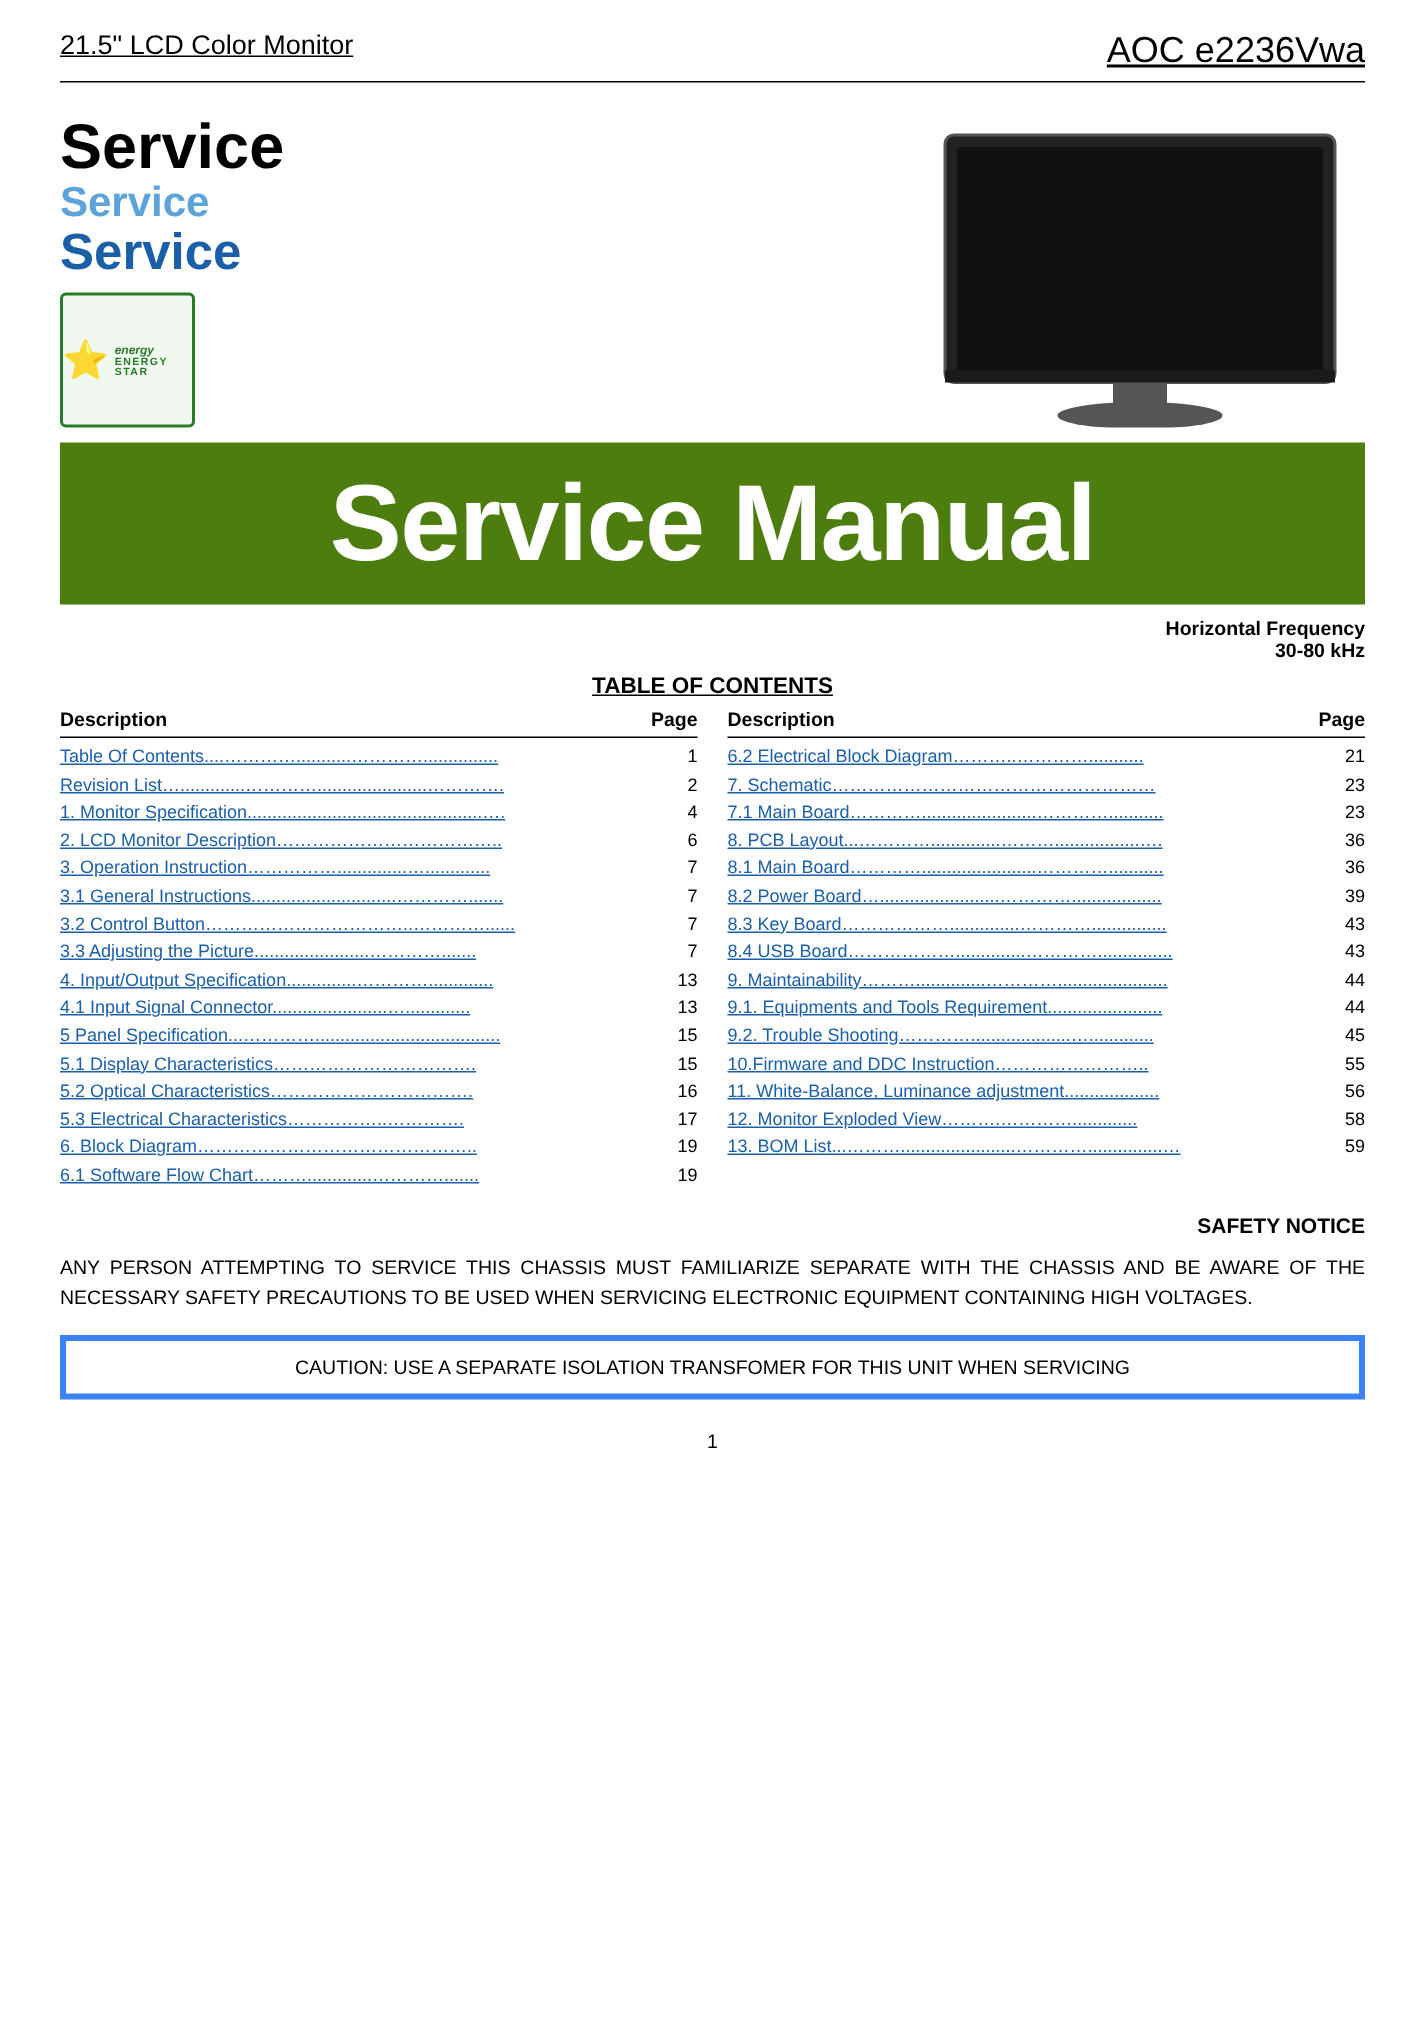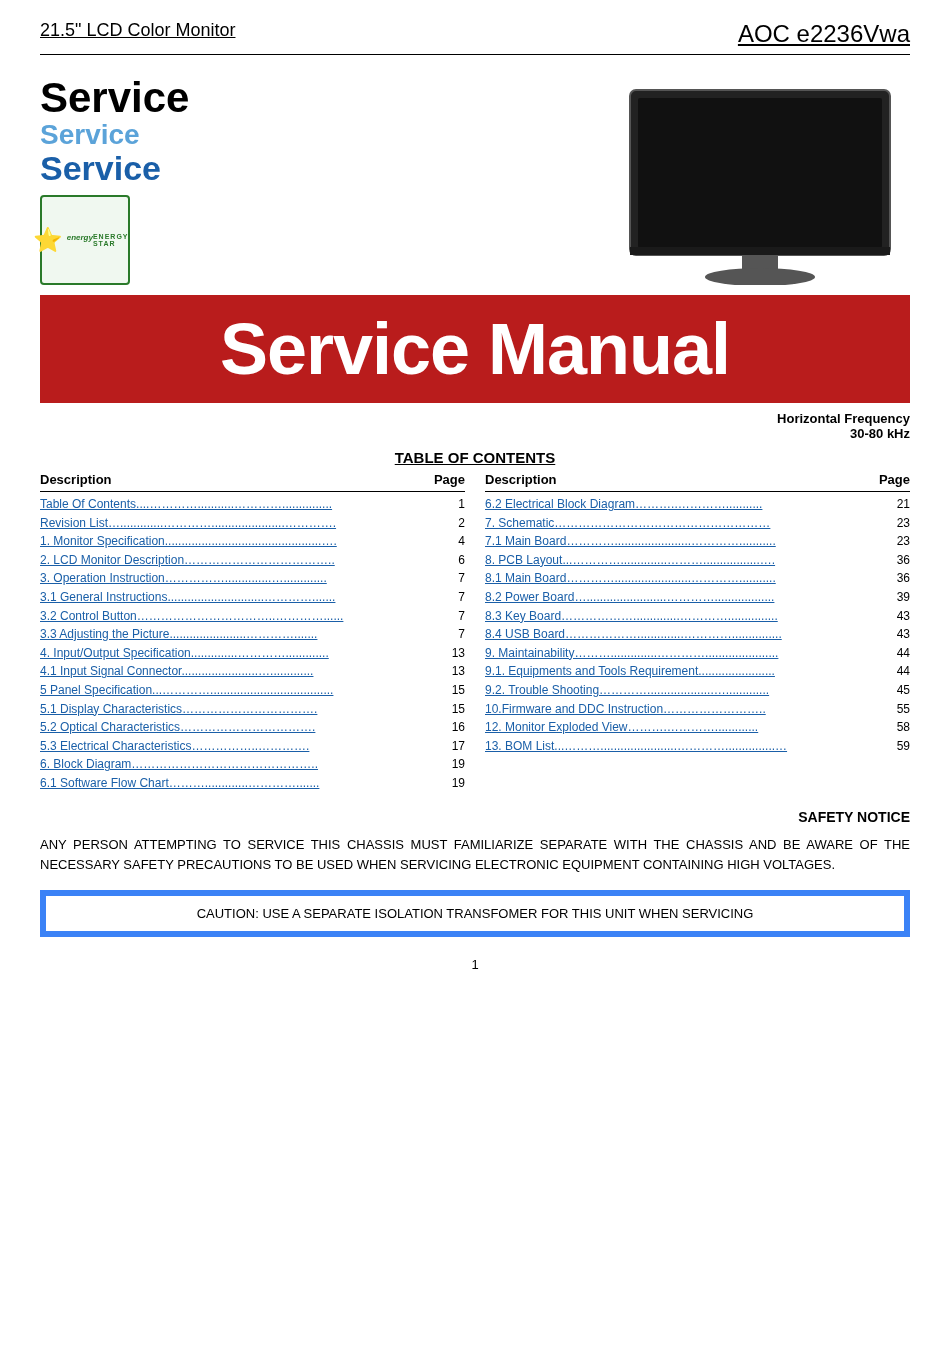--- a/index.html
+++ b/index.html
@@ -211,7 +211,7 @@
           <svg width="36" height="36" viewBox="0 0 36 36">
             <text x="18" y="28" text-anchor="middle" font-size="30" fill="#2a7a2a">⭐</text>
           </svg>
-          <div style="display:flex;align-items:flex-start;">
+          <div style="display:flex;flex-direction:column;align-items:flex-start;">
             <span style="font-size:8px;font-weight:bold;color:#2a7a2a;font-style:italic;">energy</span>
             <span style="font-size:7px;font-weight:bold;color:#2a7a2a;letter-spacing:1px;">ENERGY STAR</span>
           </div>

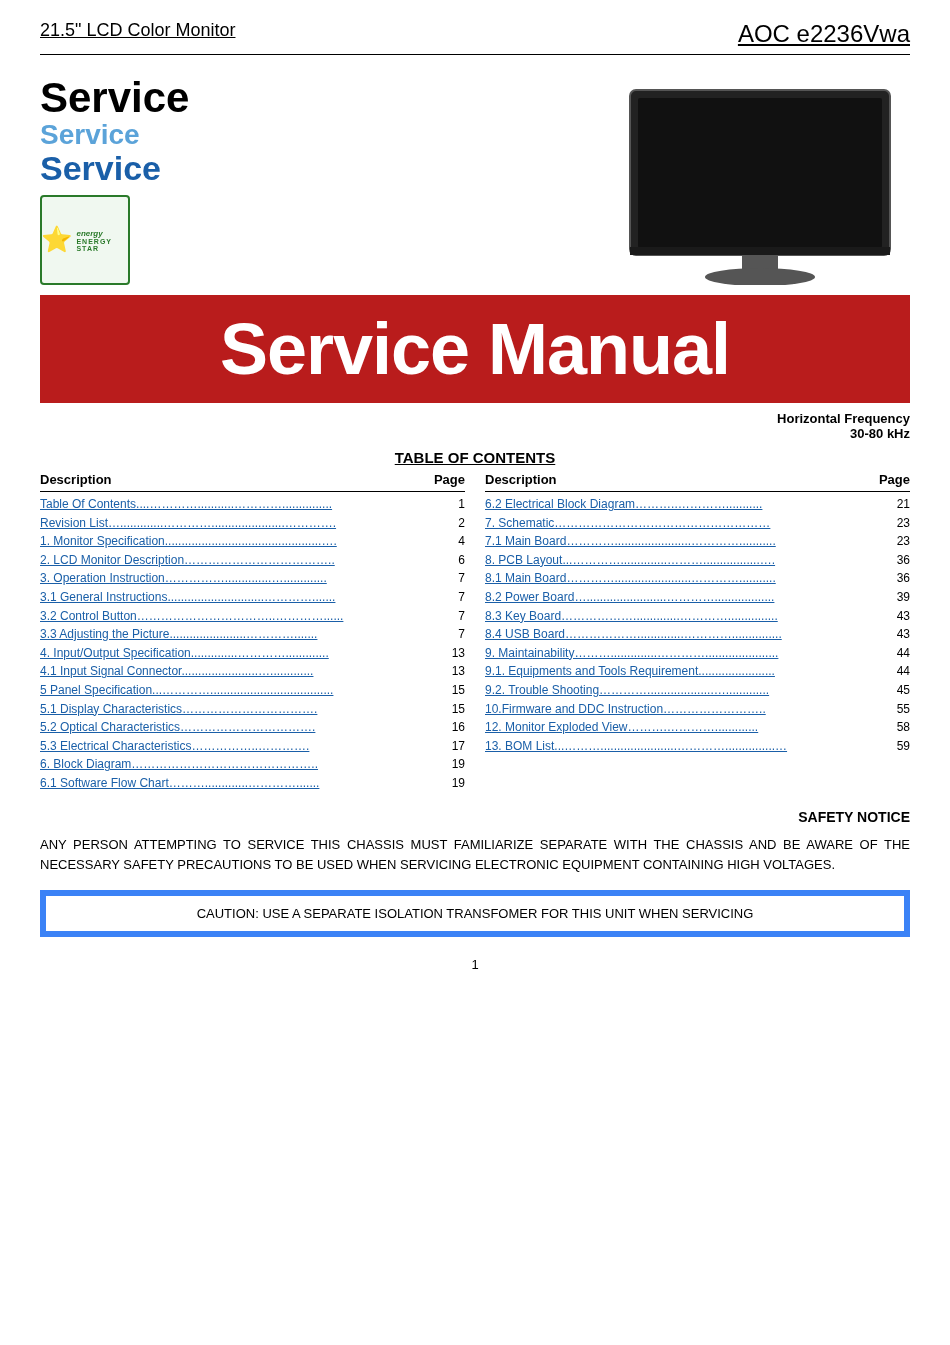--- a/index.html
+++ b/index.html
@@ -88,7 +88,7 @@
     }
     
     .service-manual-banner {
-      background: #b91c1c;
+      background: #4d7c0f;
       width: 100%;
       padding: 18px 20px;
       margin: 10px 0 8px 0;

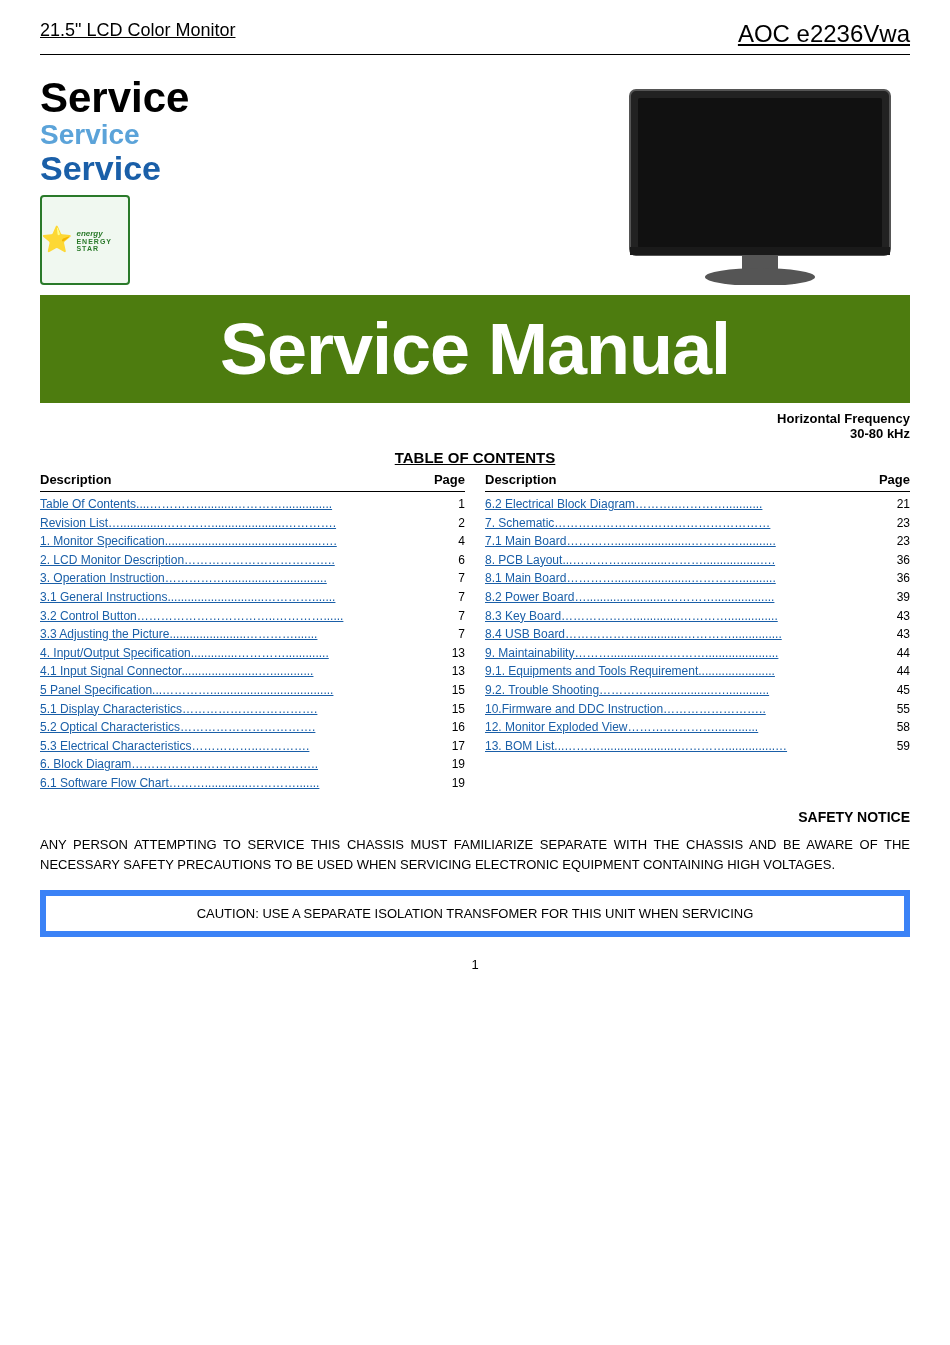--- a/index.html
+++ b/index.html
@@ -376,6 +376,10 @@
             <span class="toc-page">55</span>
           </div>
           <div class="toc-item">
+            <span class="toc-link">11. White-Balance, Luminance adjustment...................</span>
+            <span class="toc-page">56</span>
+          </div>
+          <div class="toc-item">
             <span class="toc-link">12.  Monitor  Exploded  View……….………….............</span>
             <span class="toc-page">58</span>
           </div>

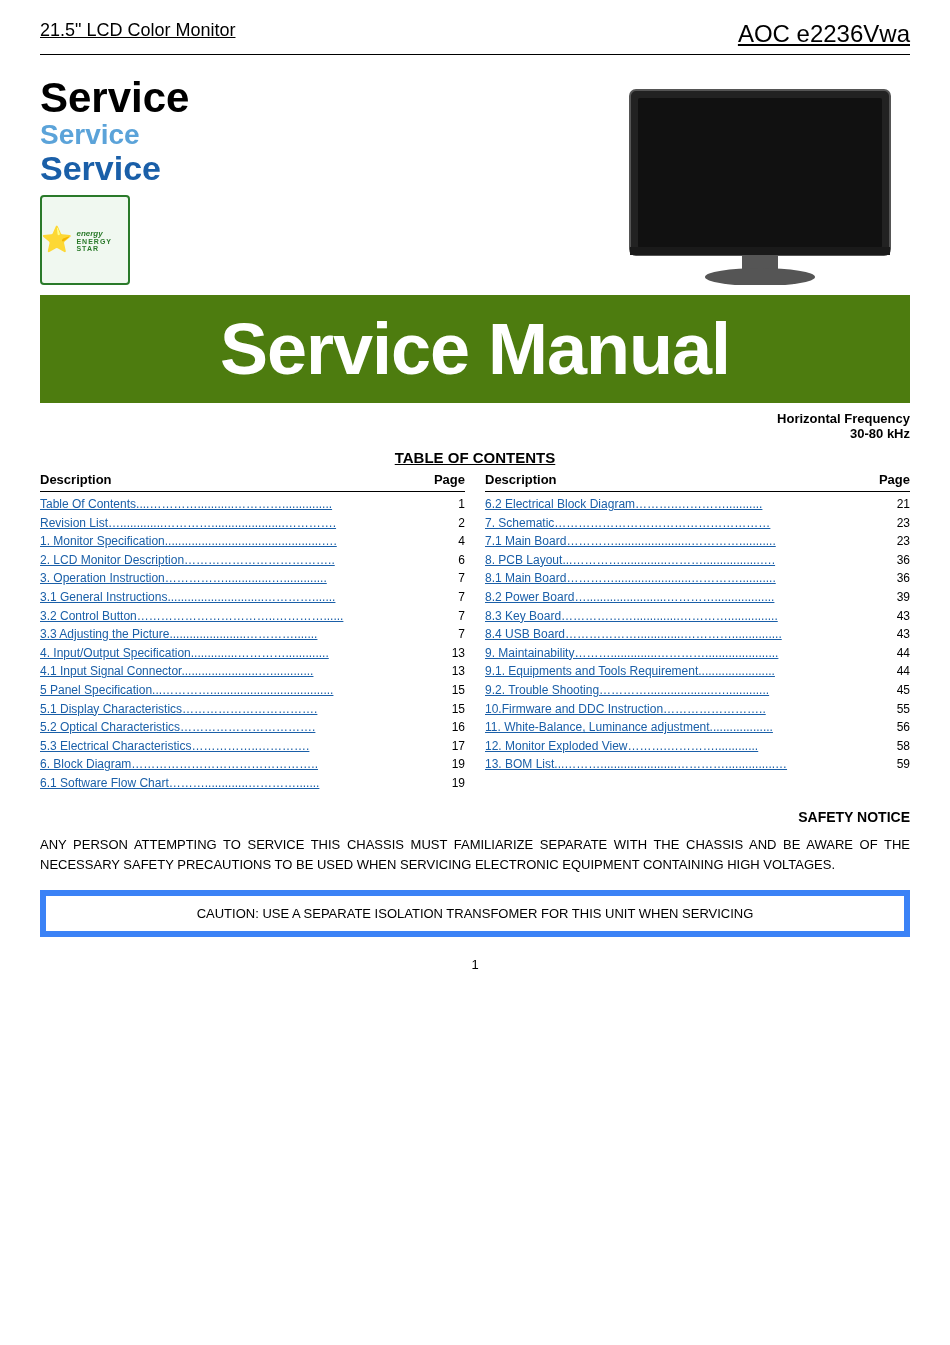--- a/index.html
+++ b/index.html
@@ -178,7 +178,7 @@
       margin-bottom: 14px;
     }
     .caution-box {
-      border: 6px solid #3b82f6;
+      border: 4px solid #3b82f6;
       padding: 10px 20px;
       text-align: center;
       font-size: 13px;

